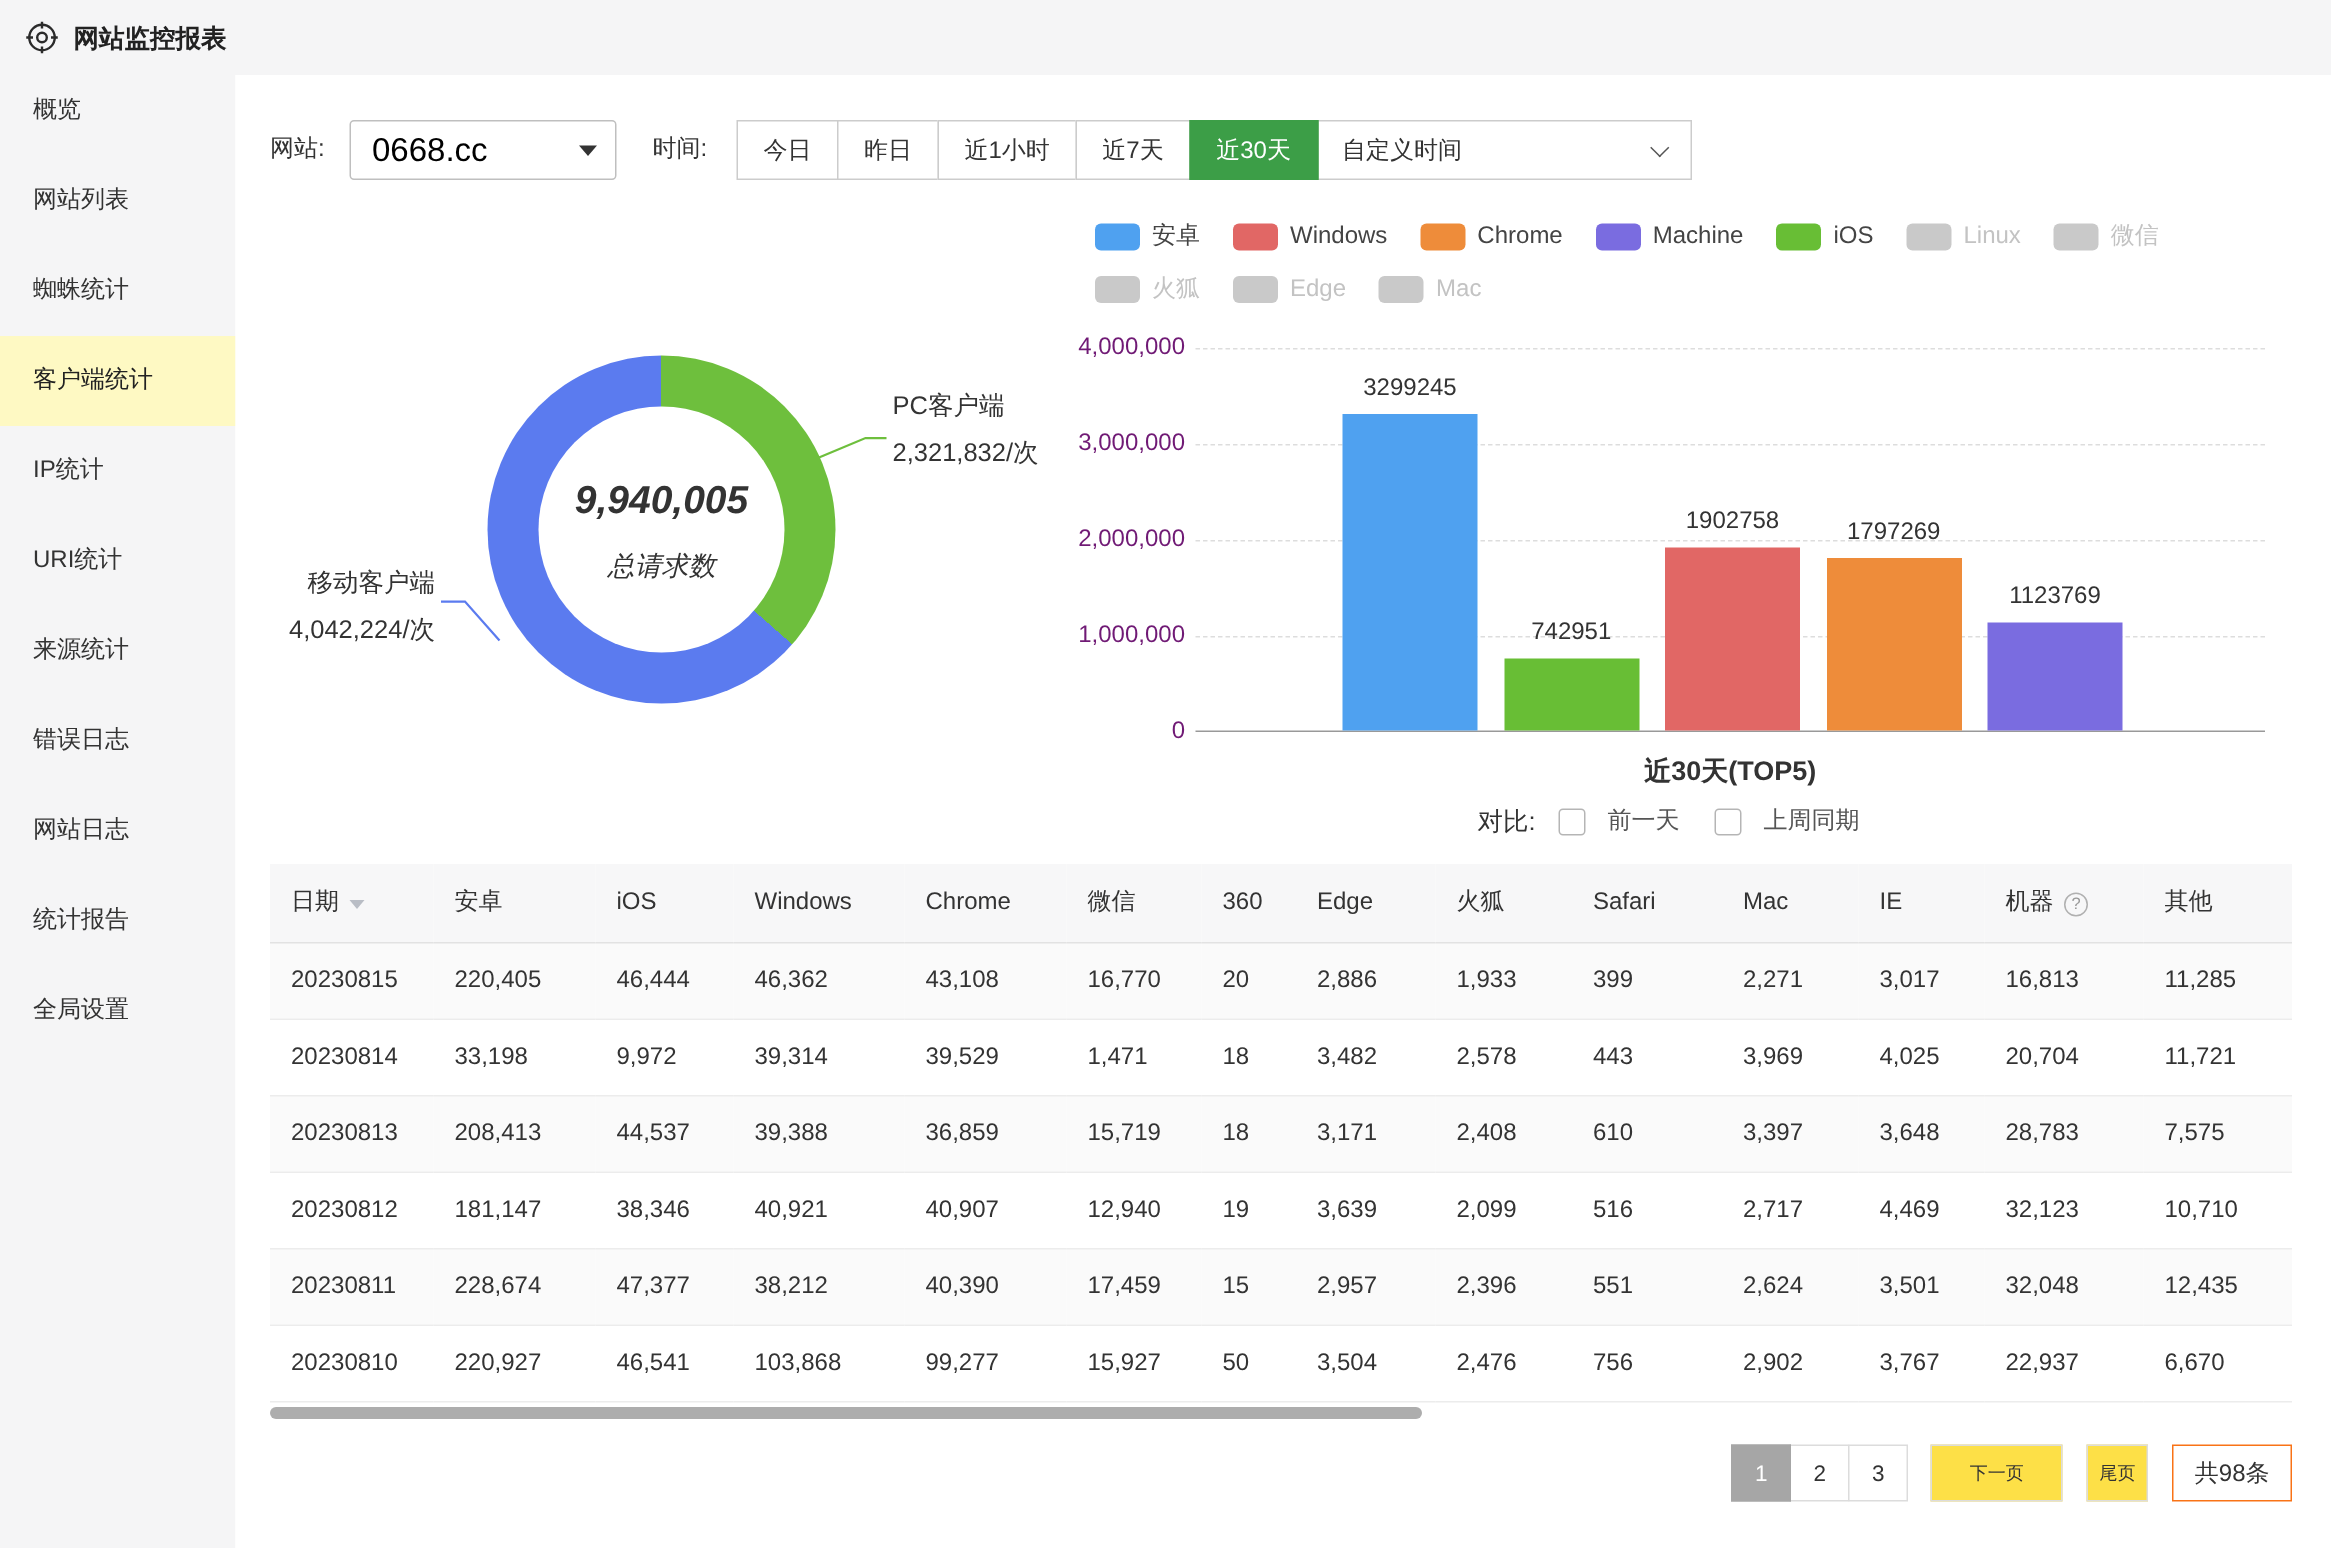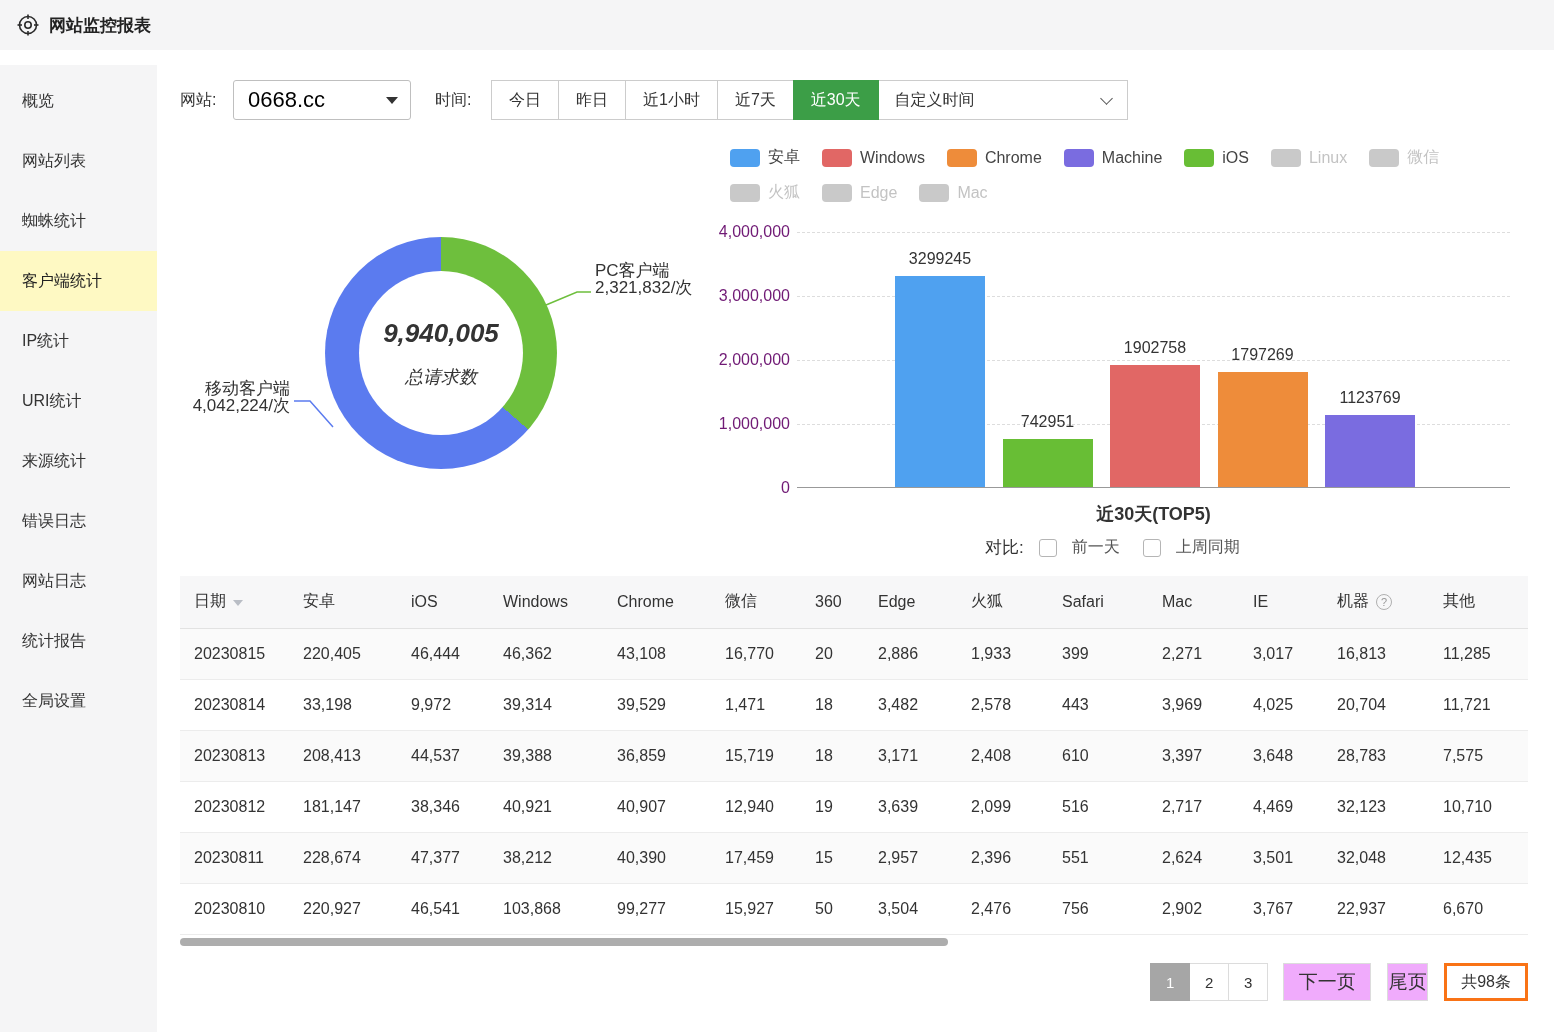--- a/index.html
+++ b/index.html
@@ -13,7 +13,7 @@
   .app-title{font-size:17px;font-weight:bold;color:#222;}
 
   
-  .sidebar{position:absolute;top:65px;left:0;width:157px;bottom:0;background:#f5f5f6;padding-top:6px;}
+  .sidebar{position:absolute;top:38px;left:0;width:157px;bottom:0;background:#f5f5f6;padding-top:6px;}
   .side-item{height:60px;line-height:60px;padding-left:22px;font-size:16px;color:#333;cursor:pointer;}
   .side-item.active{background:#fef9c3;color:#222;}
 

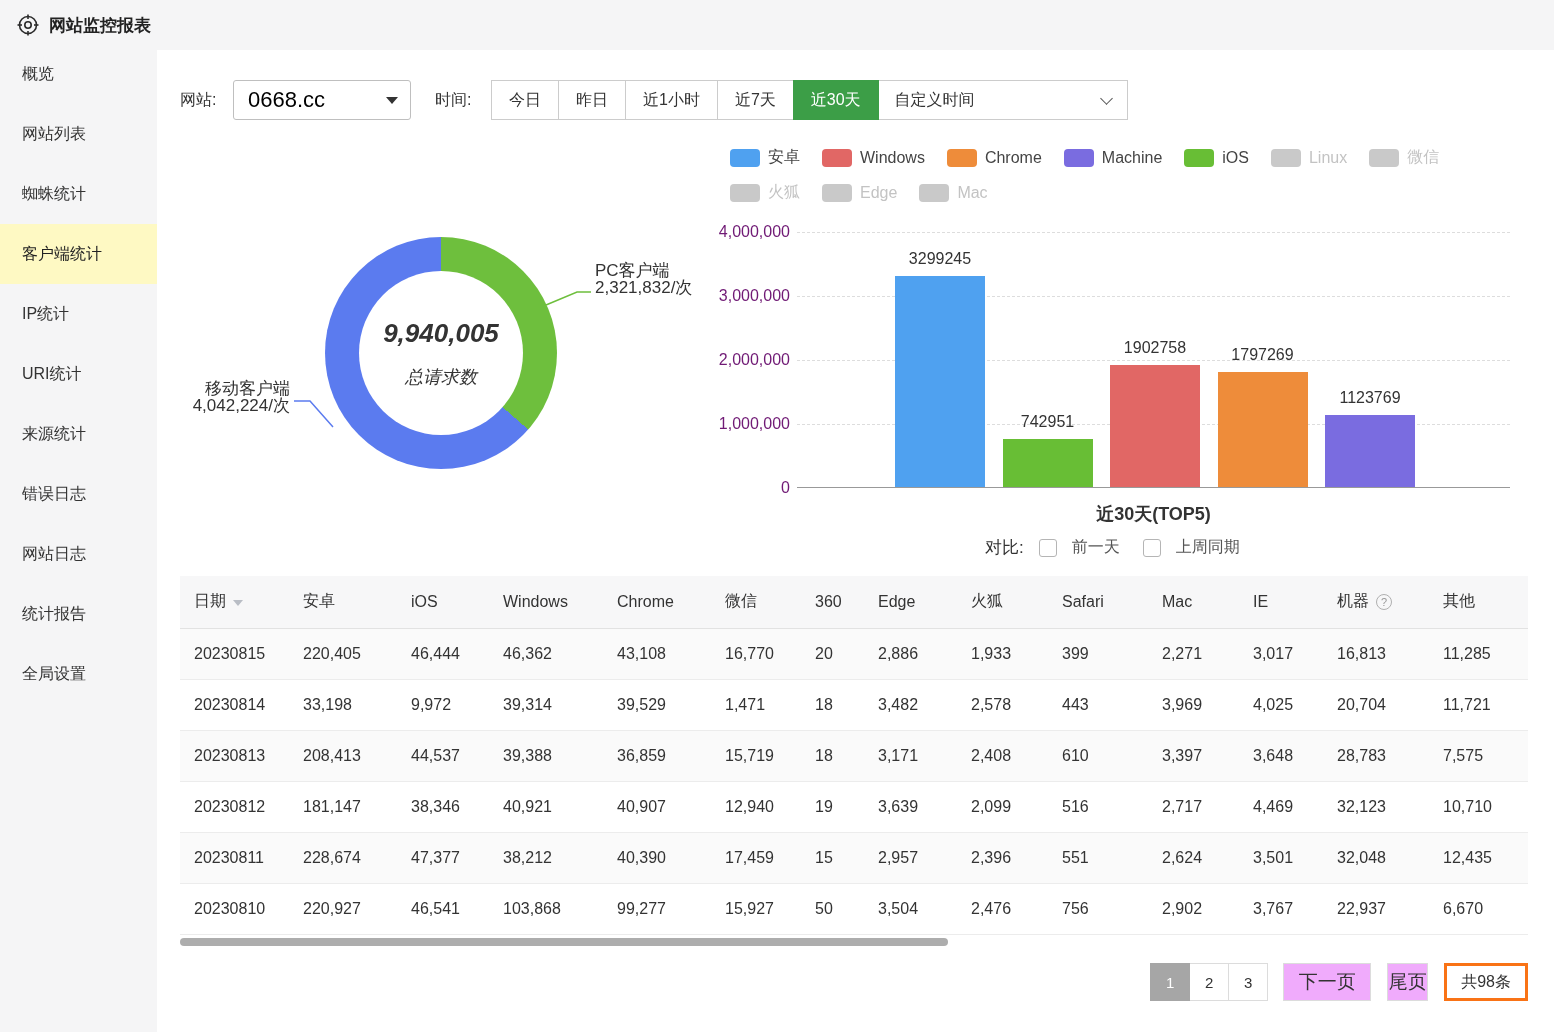--- a/index.html
+++ b/index.html
@@ -41,7 +41,7 @@
   .donut-center-label{font-size:18px;color:#333;}
   .leader-svg{position:absolute;left:0;top:0;pointer-events:none;}
   .pc-label{position:absolute;left:438px;top:212px;font-size:17px;color:#333;line-height:1;}
-  .slice-value{}
+  .slice-value{margin-top:14px;}
   .mobile-label{position:absolute;left:0;top:330px;width:133px;text-align:right;font-size:17px;color:#333;line-height:1;}
 
   

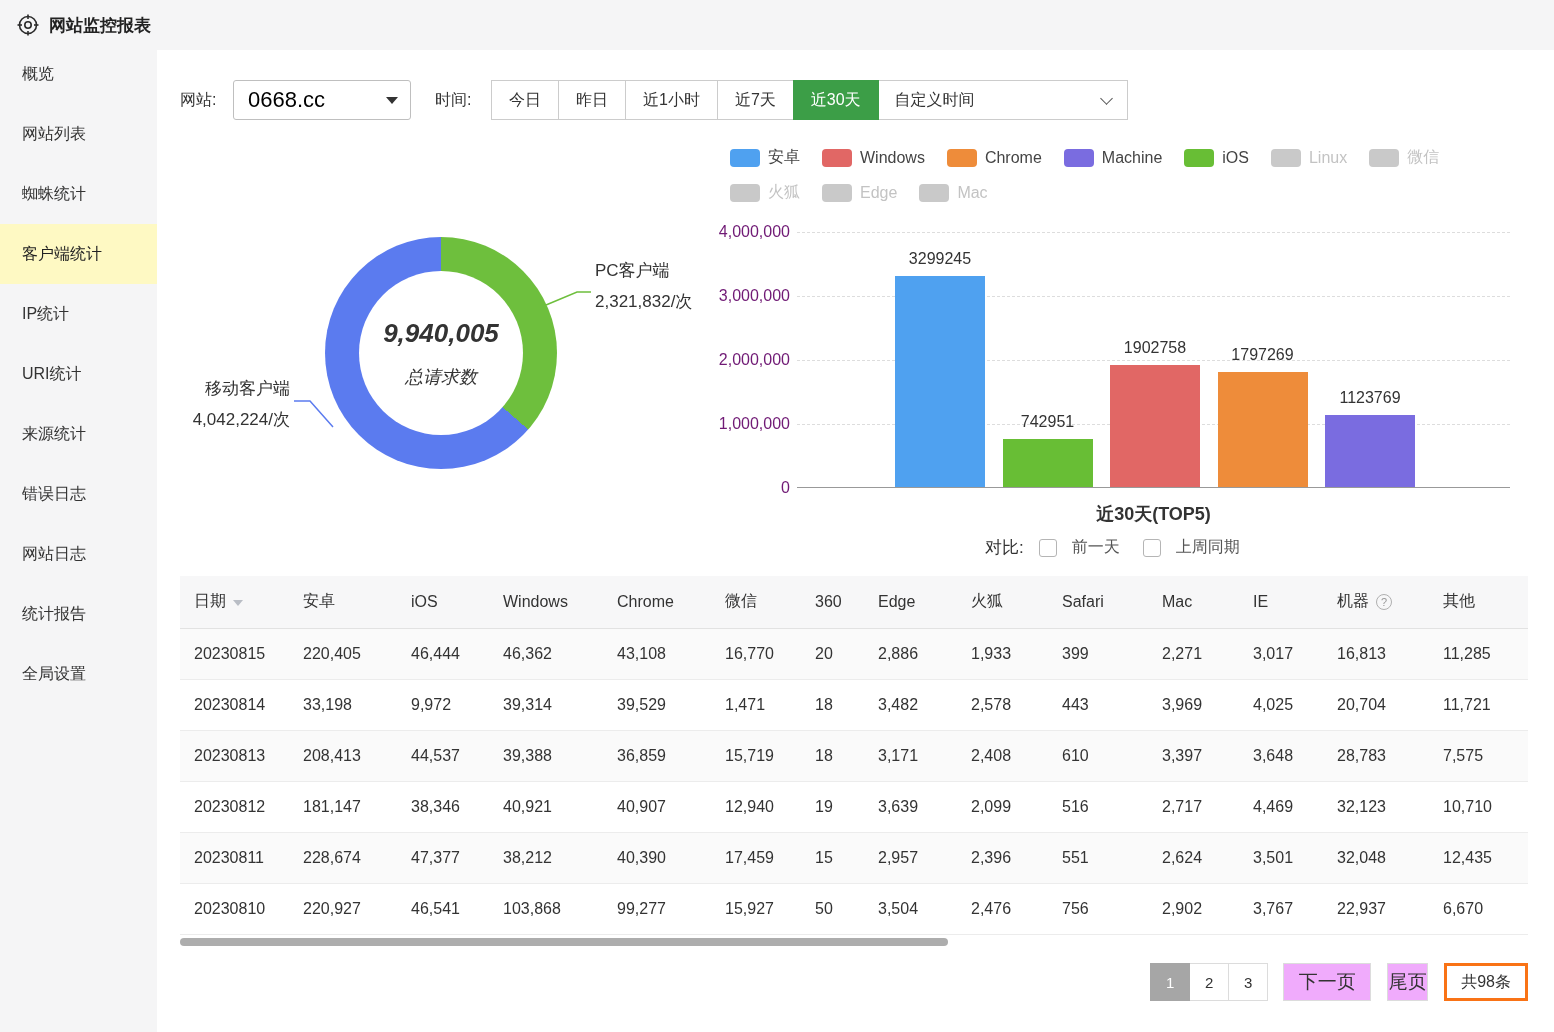--- a/index.html
+++ b/index.html
@@ -76,7 +76,7 @@
   .pg-pages{display:flex;}
   .pg-page{width:40px;height:38px;border:1px solid #dcdcdc;background:#fff;font-size:15px;color:#333;margin-left:-1px;cursor:pointer;font-family:inherit;}
   .pg-page.active{background:#a6a6a6;border-color:#a6a6a6;color:#fff;position:relative;z-index:1;}
-  .pg-btn{height:38px;border:1px solid #dcdcdc;background:#f0abfc;font-size:19px;color:#333;cursor:pointer;font-family:inherit;}
+  .pg-btn{height:38px;border:1px solid #dcdcdc;background:#fde047;font-size:12px;color:#333;cursor:pointer;font-family:inherit;}
   .pg-next{width:88px;margin-left:15px;}
   .pg-last{width:41px;margin-left:16px;}
   .pg-total{height:38px;border:3px solid #f97316;display:inline-flex;align-items:center;padding:0 14px;font-size:16px;color:#333;margin-left:16px;}

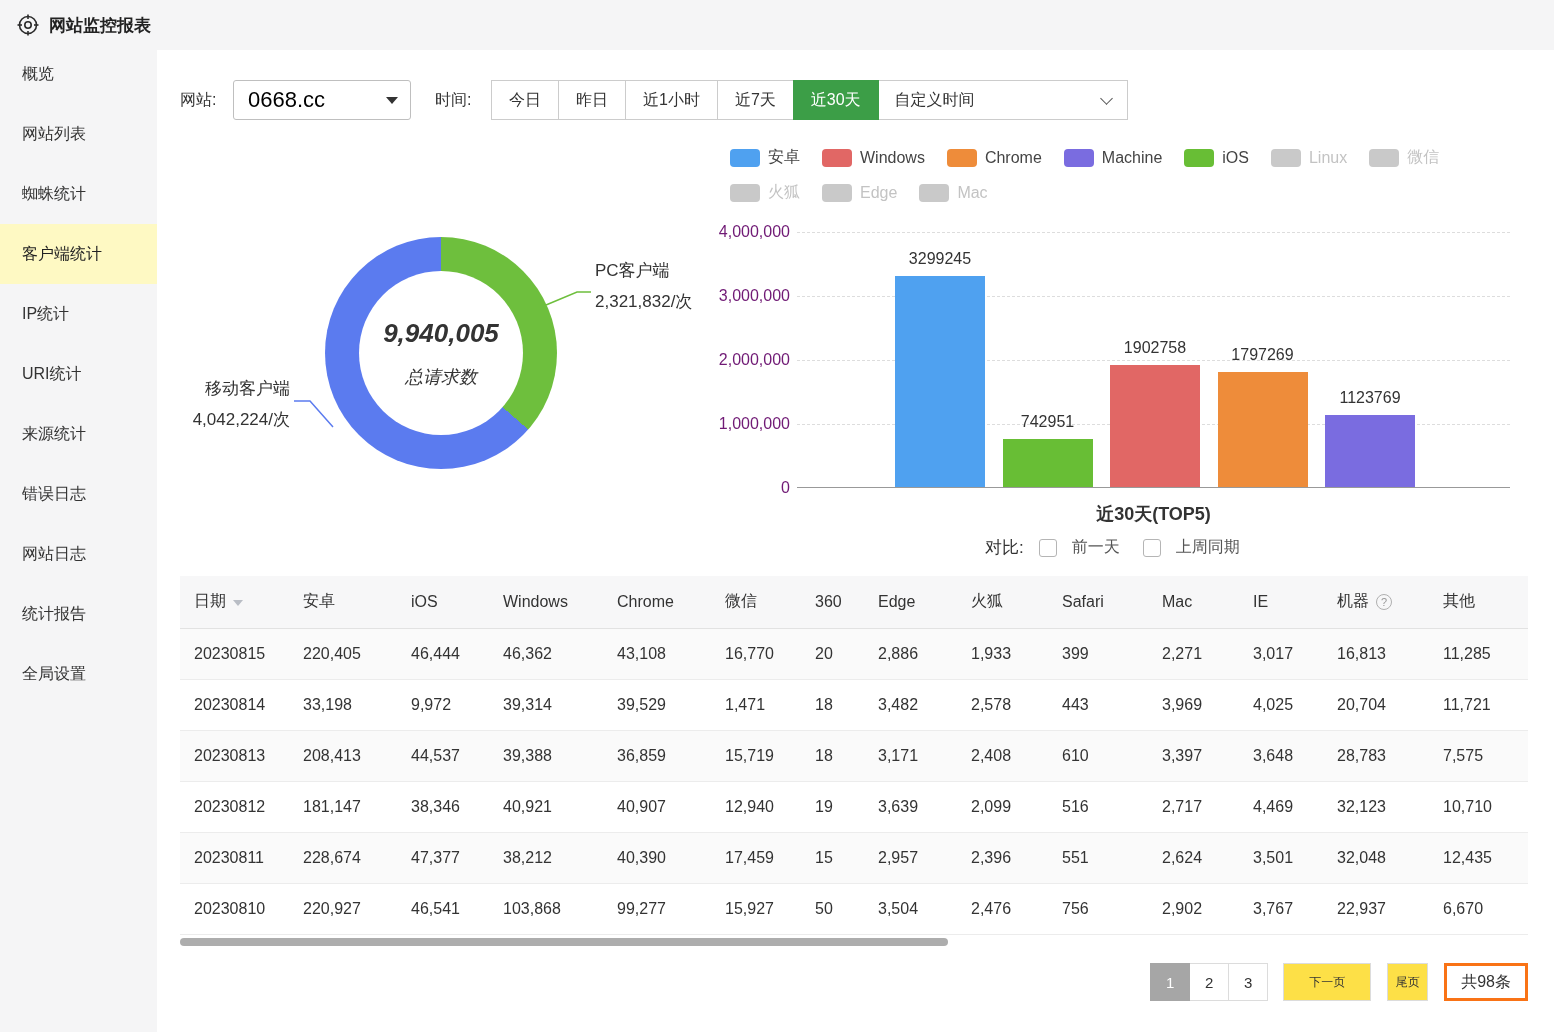--- a/index.html
+++ b/index.html
@@ -79,7 +79,7 @@
   .pg-btn{height:38px;border:1px solid #dcdcdc;background:#fde047;font-size:12px;color:#333;cursor:pointer;font-family:inherit;}
   .pg-next{width:88px;margin-left:15px;}
   .pg-last{width:41px;margin-left:16px;}
-  .pg-total{height:38px;border:3px solid #f97316;display:inline-flex;align-items:center;padding:0 14px;font-size:16px;color:#333;margin-left:16px;}
+  .pg-total{height:38px;border:1px solid #f97316;display:inline-flex;align-items:center;padding:0 14px;font-size:16px;color:#333;margin-left:16px;}
 </style>
 </head>
 <body>

